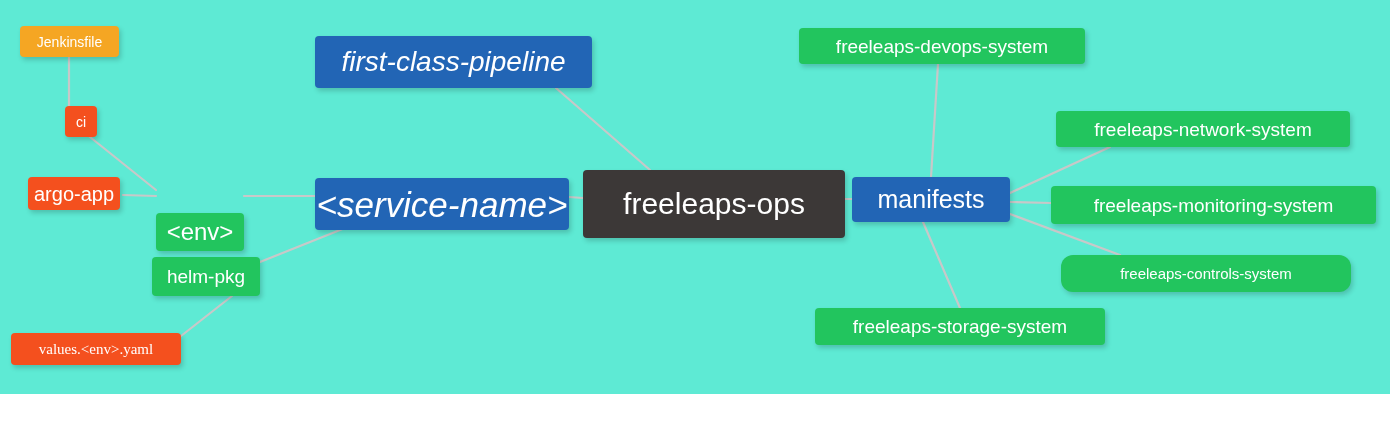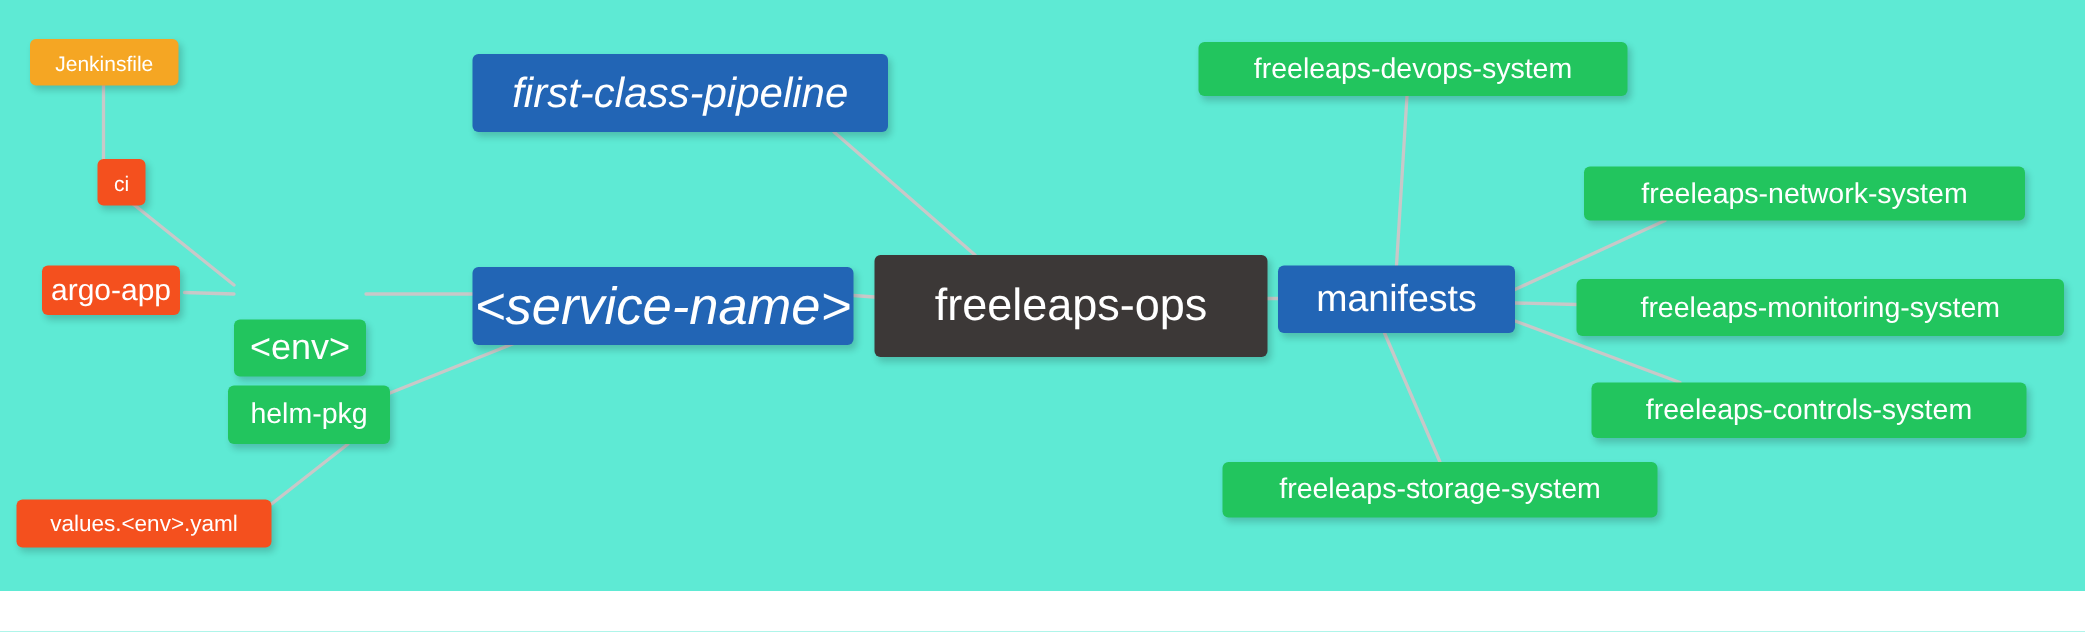--- a/index.html
+++ b/index.html
@@ -105,7 +105,7 @@
       <div class="node" style="left: 1051px; top: 186px; width: 325px; height: 38px; background: rgb(34, 197, 94); font-size: 19px;">
         <span class="node-label">freeleaps-monitoring-system</span>
       </div>
-      <div class="node" style="left: 1061px; top: 255px; width: 290px; height: 37px; background: rgb(34, 197, 94); font-size: 19px;">
+      <div class="node" style="left: 1061px; top: 255px; width: 290px; height: 37px; background: rgb(34, 197, 94); font-size: 15px; border-radius: 12px;">
         <span class="node-label">freeleaps-controls-system</span>
       </div>
       <div class="node" style="left: 815px; top: 308px; width: 290px; height: 37px; background: rgb(34, 197, 94); font-size: 19px;">

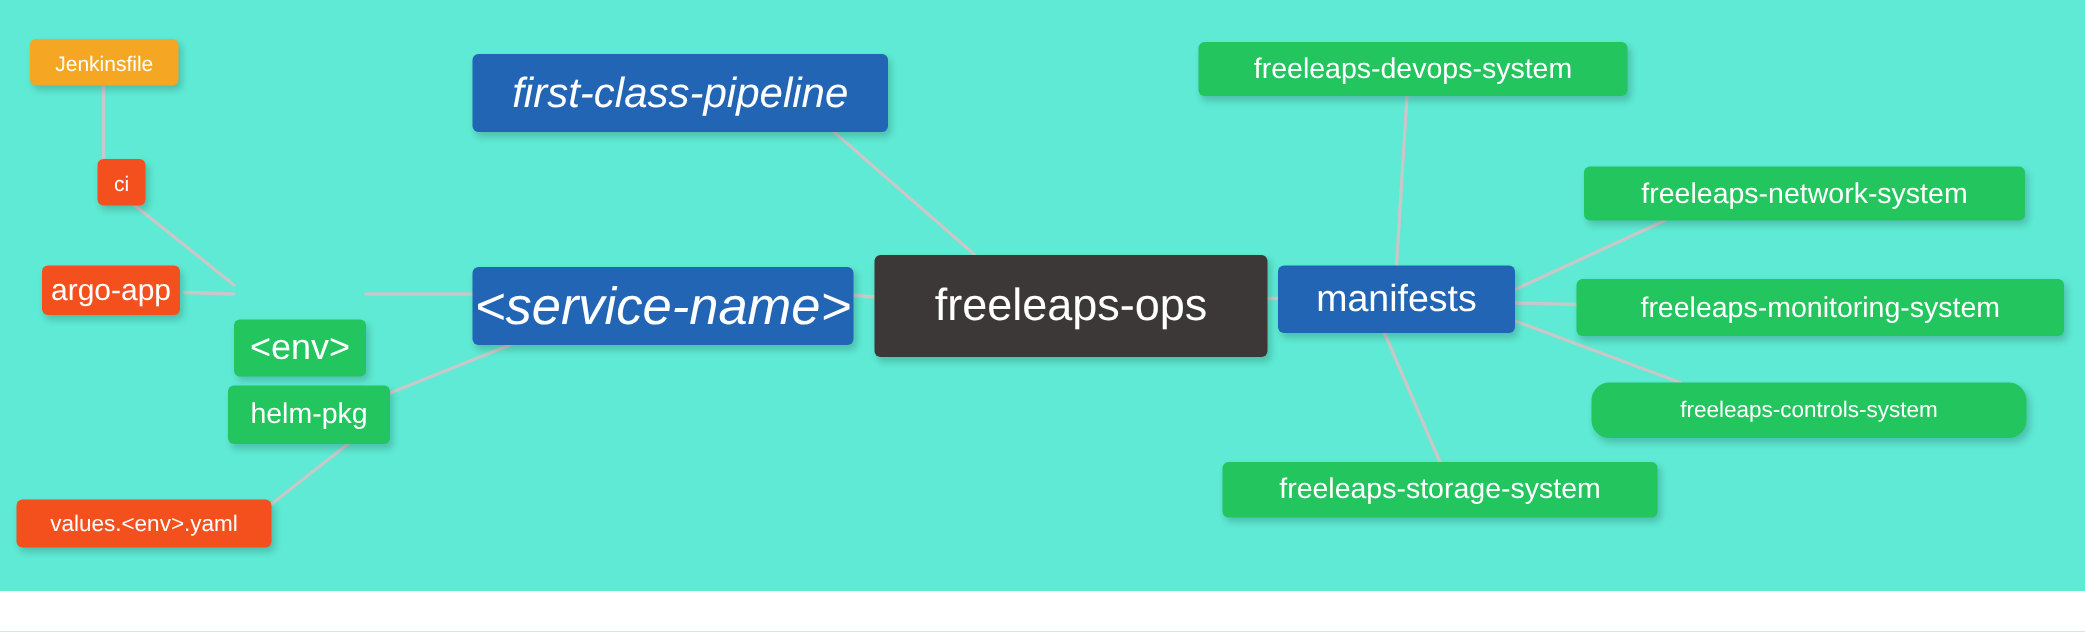--- a/index.html
+++ b/index.html
@@ -81,7 +81,7 @@
       <div class="node" style="left: 152px; top: 257px; width: 108px; height: 39px; background: rgb(34, 197, 94); font-size: 19px; text-align: right;">
         <span class="node-label">helm-pkg</span>
       </div>
-      <div class="node" style="left: 11px; top: 333px; width: 170px; height: 32px; background: rgb(244, 80, 30); font-size: 15px;">
+      <div class="node" style="left: 11px; top: 333px; width: 170px; height: 32px; background: rgb(244, 80, 30); font-size: 15px; font-family: Liberation Serif, serif;">
         <span class="node-label">values.&lt;env&gt;.yaml</span>
       </div>
       <div class="node" style="left: 315px; top: 36px; width: 277px; height: 52px; background: rgb(34, 101, 181); font-size: 28px; font-style: italic;">

